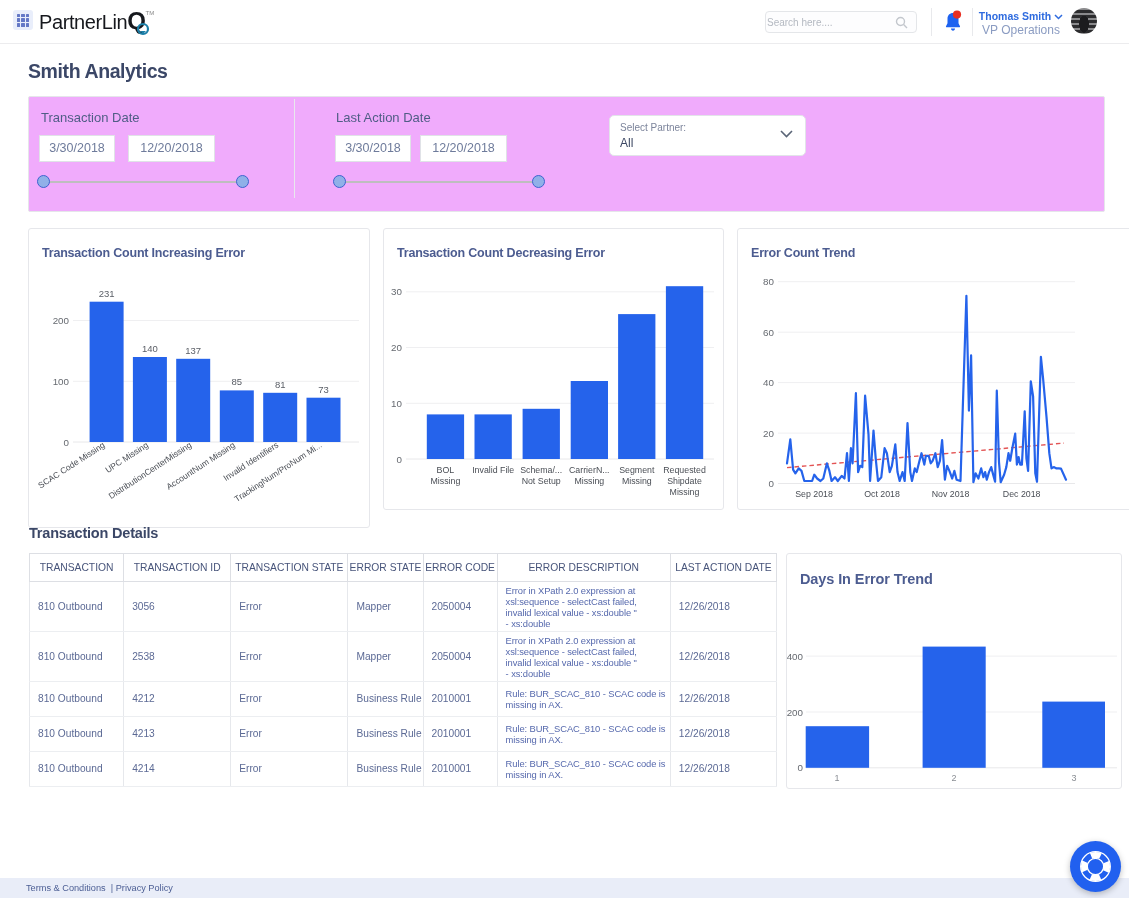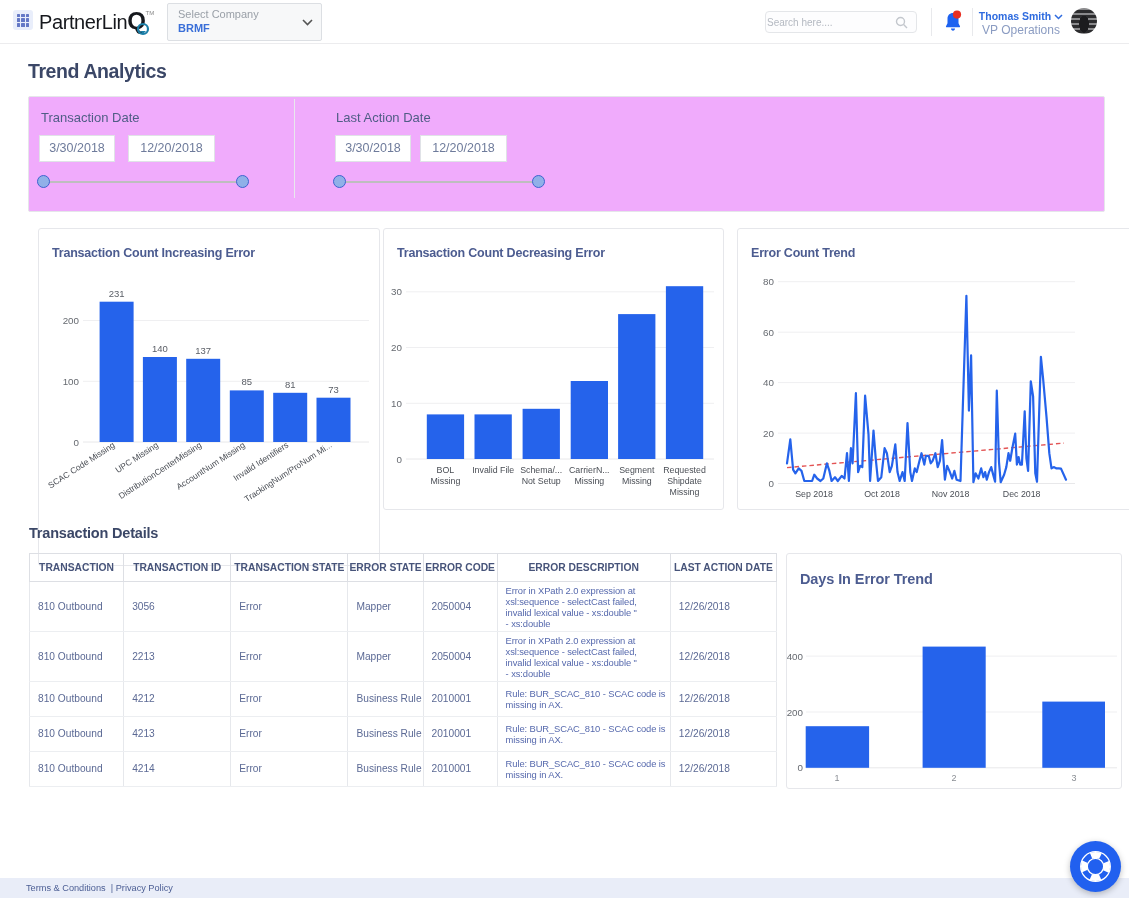--- a/index.html
+++ b/index.html
@@ -86,13 +86,6 @@
       <circle cx="7" cy="7" r="5" fill="none" stroke="#1c7fa8" stroke-width="2.2"></circle>
       <path d="M4 9 L10 9 L7 12 Z" fill="#1c7fa8"></path>
     </svg>
-  <div class="selco">
-    <div class="lab">Select Company</div>
-    <div class="val">BRMF</div>
-    <svg width="11" height="7" viewBox="0 0 11 7">
-        <path d="M1 1 L5.5 5.5 L10 1" fill="none" stroke="#555" stroke-width="1.6"></path>
-      </svg>
-  </div>
   <div class="search">
     <div class="ph">Search here....</div>
     <svg width="13" height="13" viewBox="0 0 13 13">

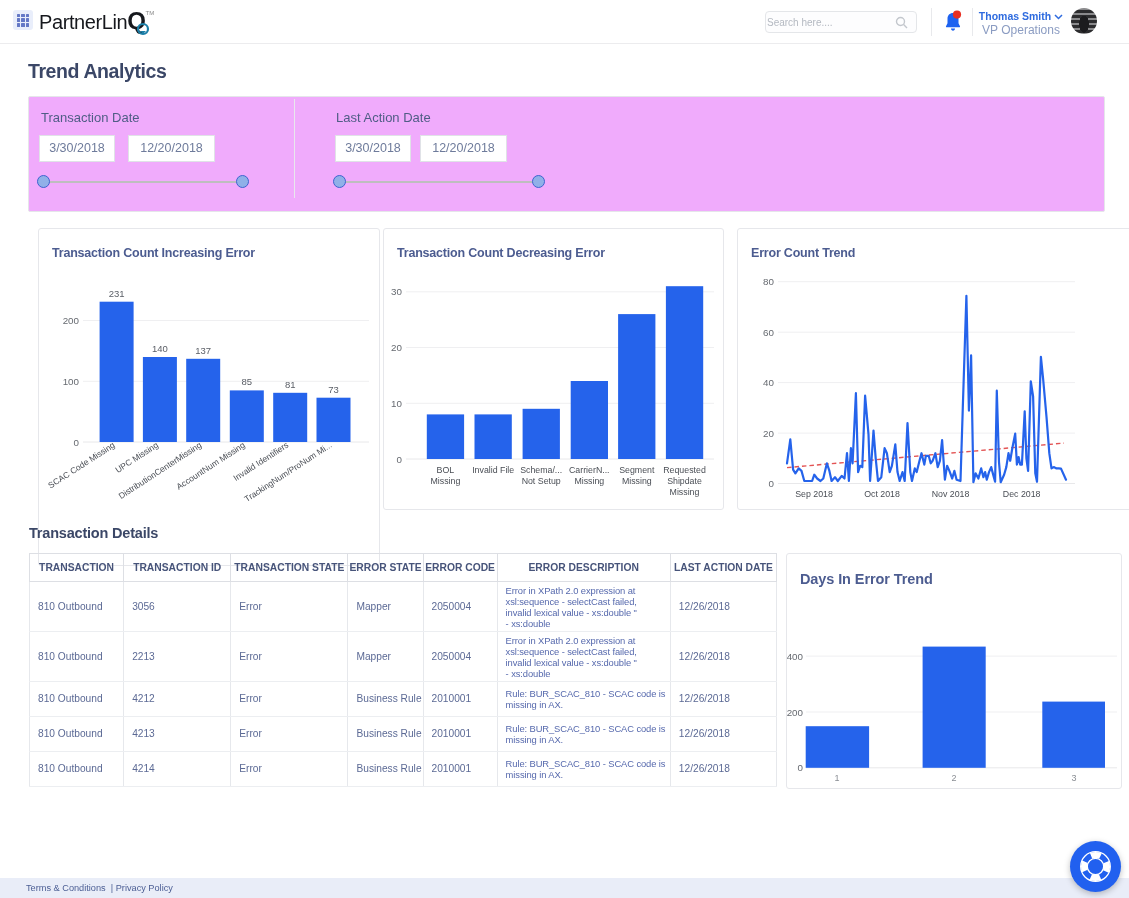--- a/index.html
+++ b/index.html
@@ -109,7 +109,7 @@
   <div class="avatar"></div>
 </div>
 
-<div class="pgtitle">Trend Analytics</div>
+<div class="pgtitle">Smith Analytics</div>
 
 <div class="fcard">
   <div class="flab" style="left:12px; top:13px;">Transaction Date</div>

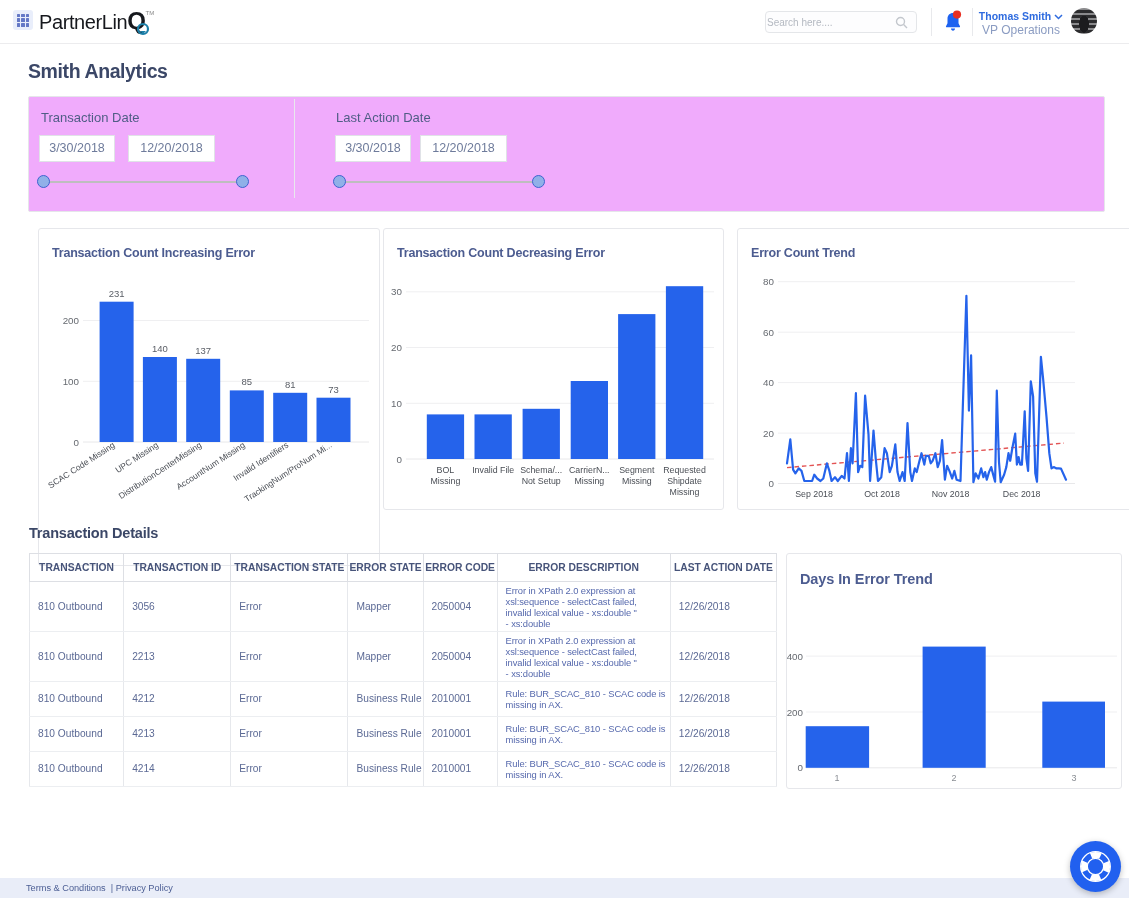--- a/index.html
+++ b/index.html
@@ -125,6 +125,13 @@
   <div class="ftrack" style="left:310px; top:84px; width:200px;"></div>
   <div class="fhandle" style="left:304px; top:78px;"></div>
   <div class="fhandle" style="left:503px; top:78px;"></div>
+  <div class="selpart">
+    <div class="lab">Select Partner:</div>
+    <div class="val">All</div>
+    <svg width="13" height="8" viewBox="0 0 13 8">
+        <path d="M1 1 L6.5 6.5 L12 1" fill="none" stroke="#5a6577" stroke-width="1.6"></path>
+      </svg>
+  </div>
 </div>
 
 <div class="card" style="left:38px; top:228px; width:342px; height:338px;">

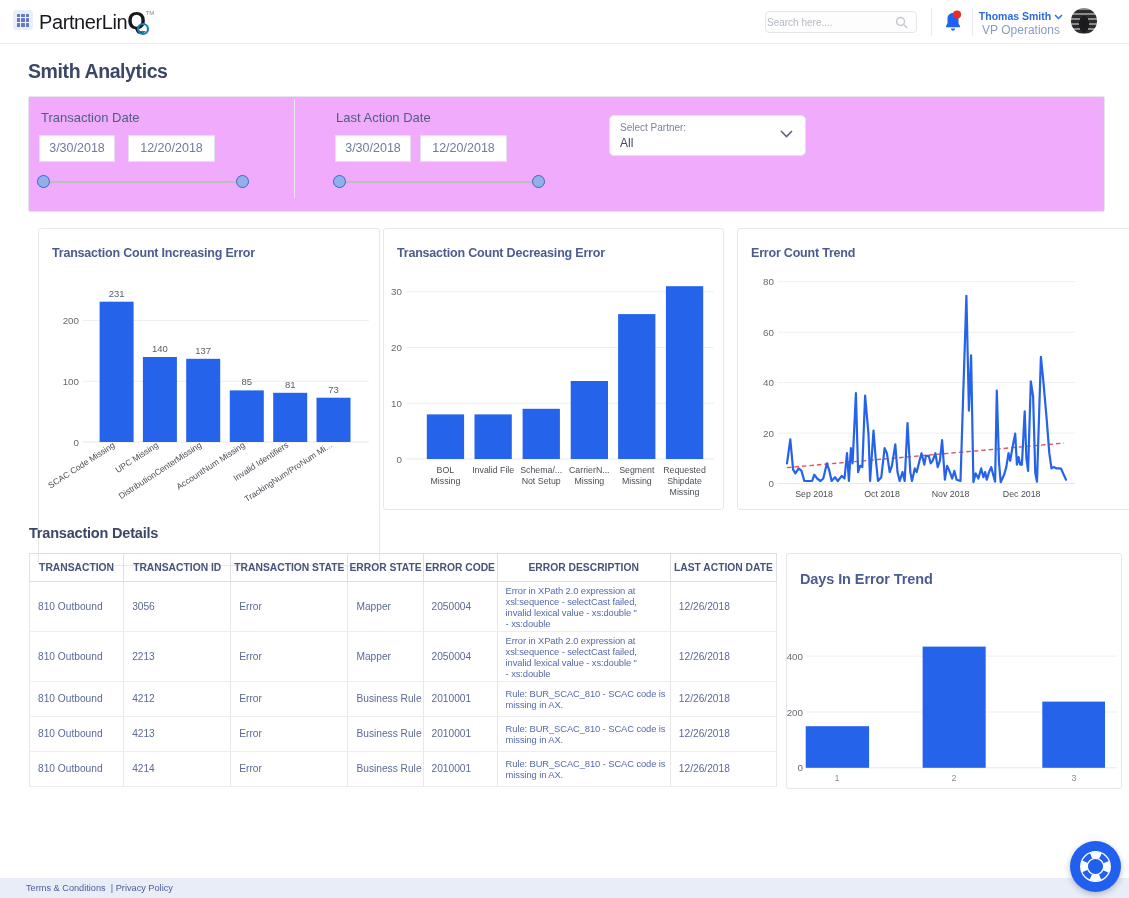--- a/index.html
+++ b/index.html
@@ -134,7 +134,7 @@
   </div>
 </div>
 
-<div class="card" style="left:38px; top:228px; width:342px; height:338px;">
+<div class="card" style="left:28px; top:228px; width:342px; height:300px;">
   <div class="ctitle">Transaction Count Increasing Error</div>
   <svg width="340" height="280" viewBox="0 0 340 280" style="position:absolute;left:0;top:0;overflow:visible;">
   <g id="c1">

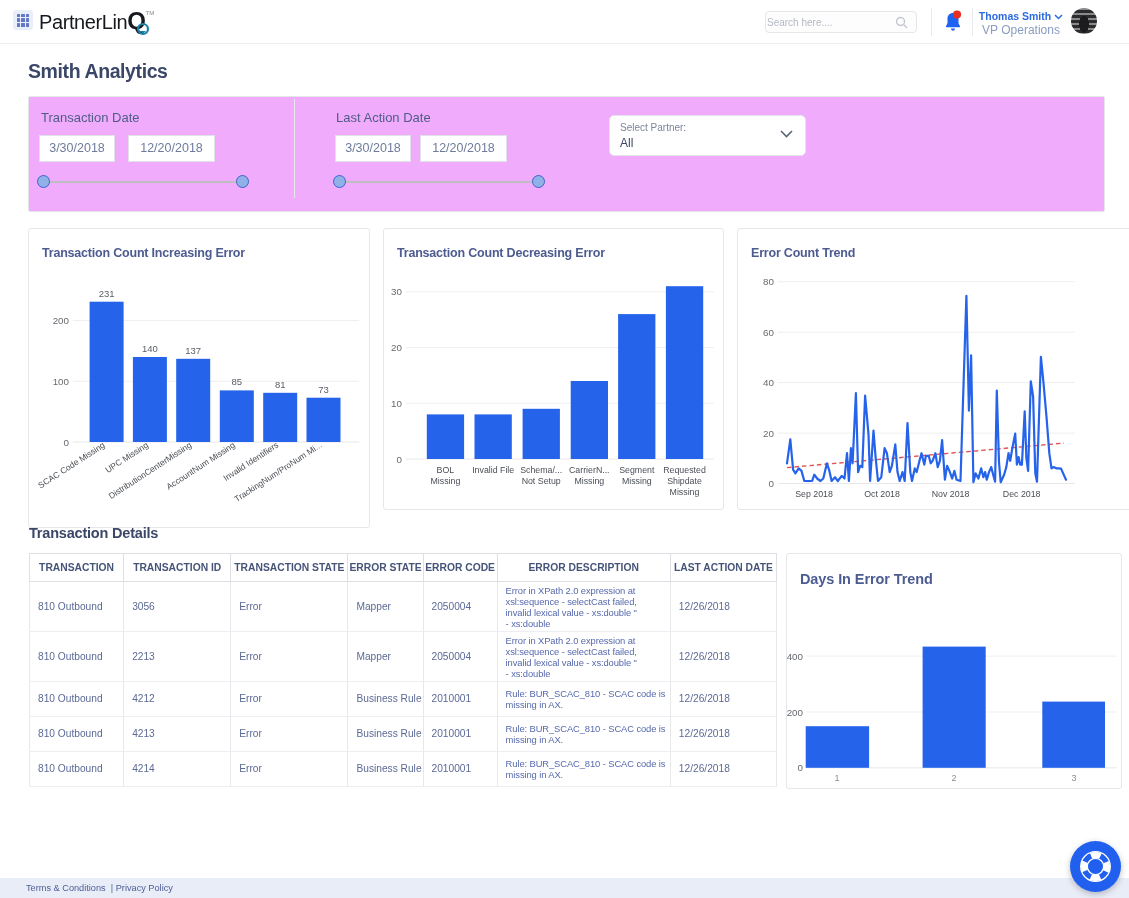--- a/index.html
+++ b/index.html
@@ -53,7 +53,7 @@
 
 .ttitle { position:absolute; left:29px; top:525px; font-size:14.5px; font-weight:bold; color:#3b4767; letter-spacing:-0.2px; }
 .ttable { position:absolute; left:29px; top:553px; width:748px; border-collapse:collapse; font-size:11px; table-layout:fixed; }
-.ttable th { border:1px solid #dddfe4; color:#47547a; font-weight:bold; text-align:center; padding:8px 1px 8px 1px; font-size:10.3px; letter-spacing:0px; white-space:nowrap; overflow:hidden; }
+.ttable th { border:1px solid #dddfe4; color:#47547a; font-weight:normal; text-align:center; padding:8px 1px 8px 1px; font-size:10.3px; letter-spacing:0px; white-space:nowrap; overflow:hidden; }
 .ttable td { border-right:1px solid #e6e8ec; border-bottom:1px solid #eceef1; color:#5c6a95; padding:2px 4px 2px 8px; vertical-align:middle; line-height:1.15; font-size:10.2px; white-space:nowrap; overflow:hidden; }
 .ttable td:first-child { border-left:1px solid #e6e8ec; }
 .ttable .desc { color:#5669ad; font-size:9.4px; letter-spacing:-0.1px; padding-right:2px; line-height:11px; white-space:normal; }

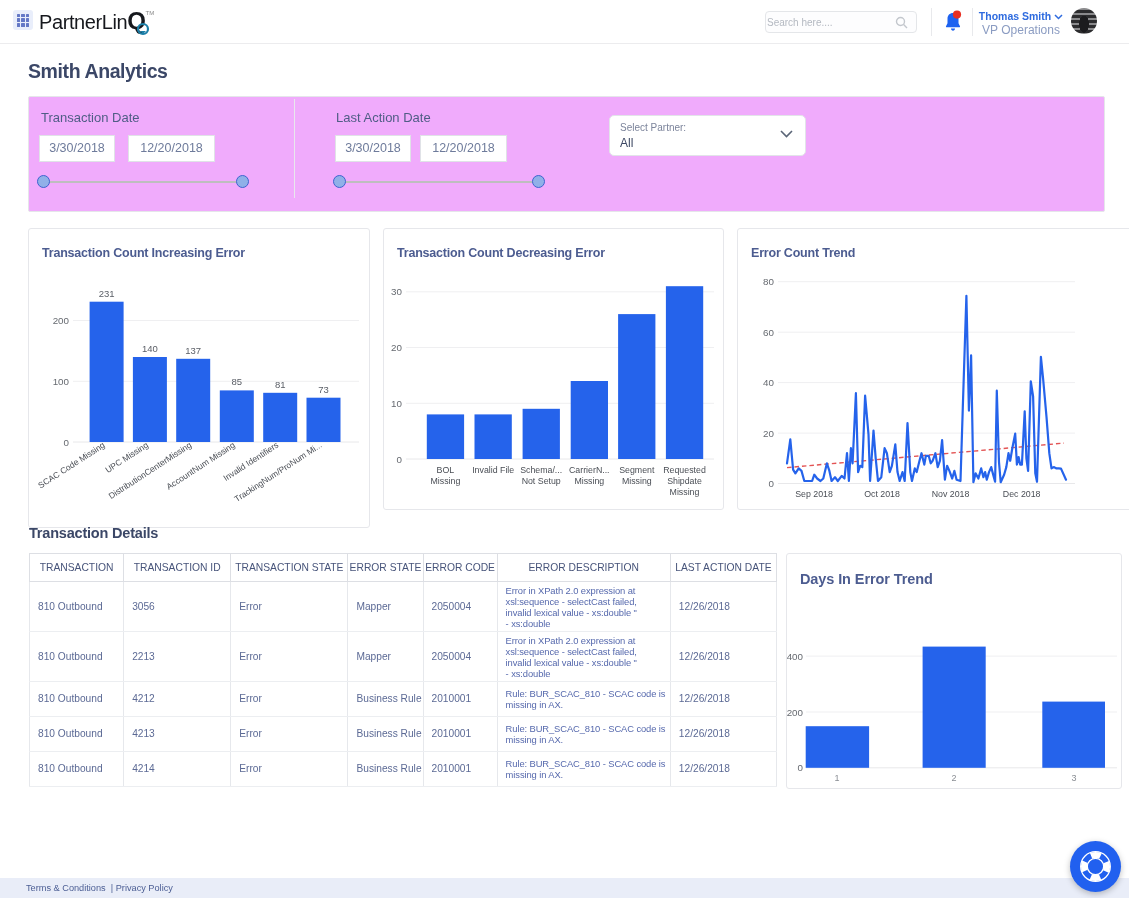--- a/index.html
+++ b/index.html
@@ -257,7 +257,7 @@
       </tr>
 <tr style="height:50px;">
         <td>810 Outbound</td>
-        <td>2213</td>
+        <td>2538</td>
         <td>Error</td>
         <td>Mapper</td>
         <td>2050004</td>

